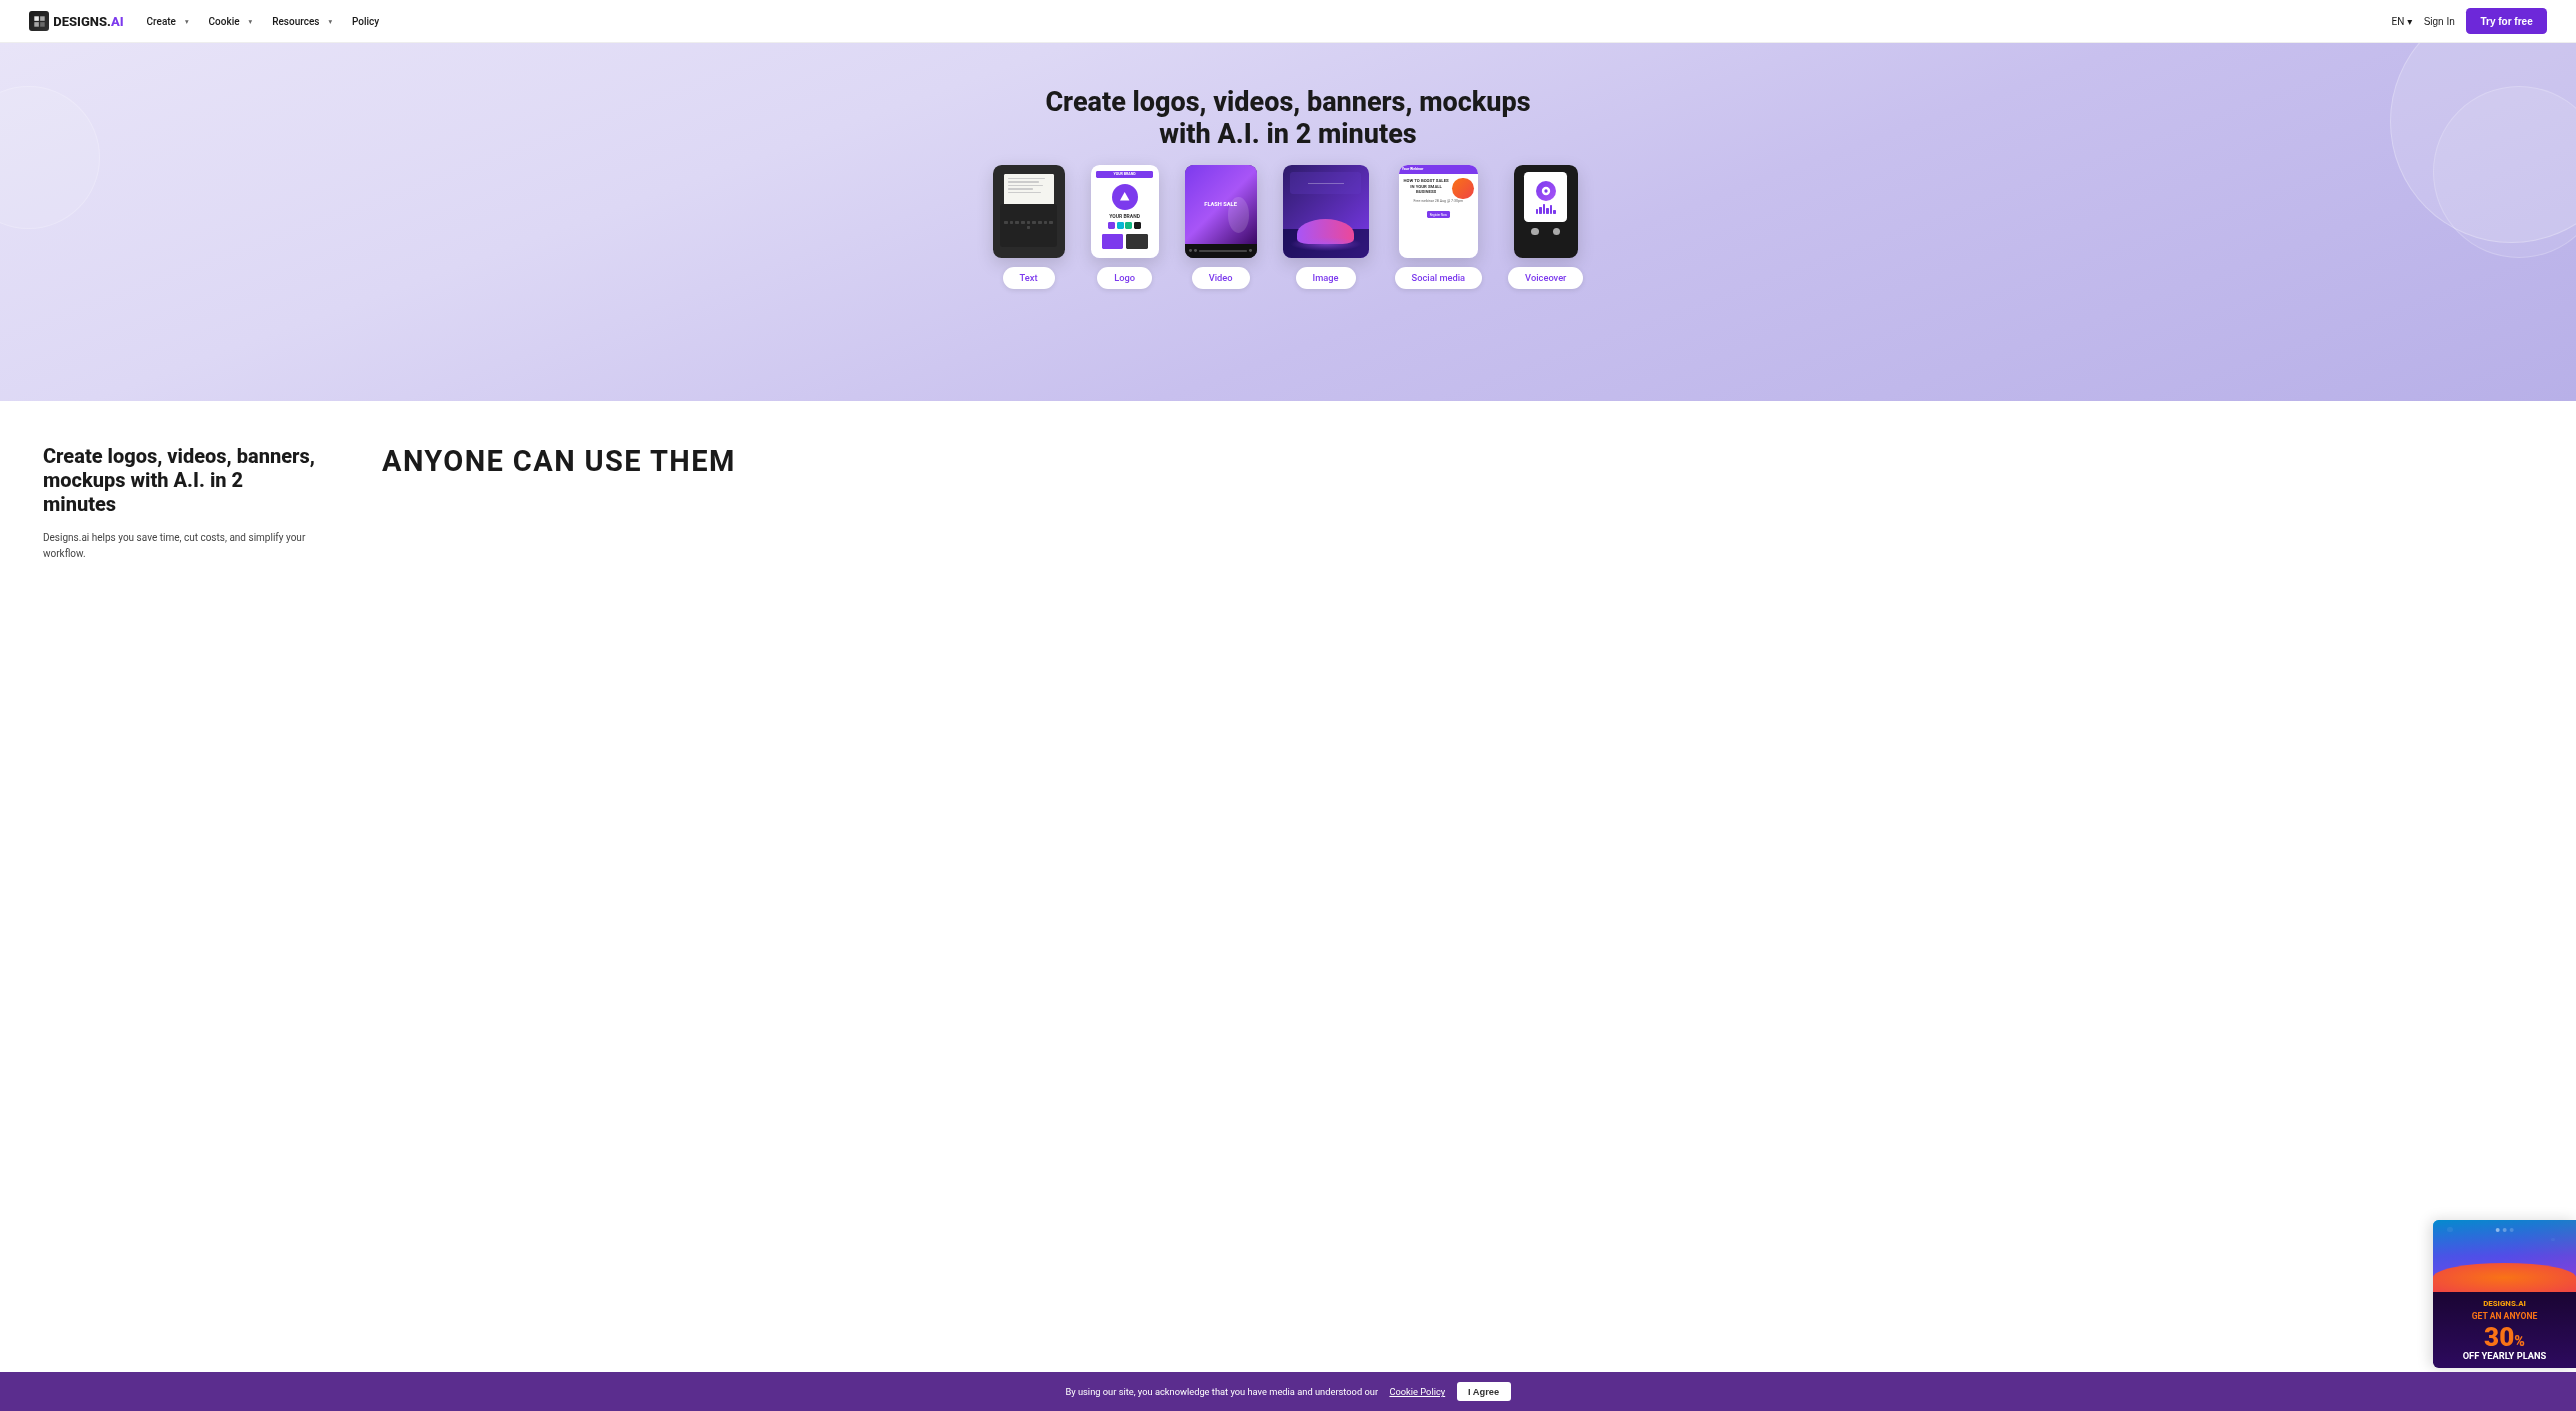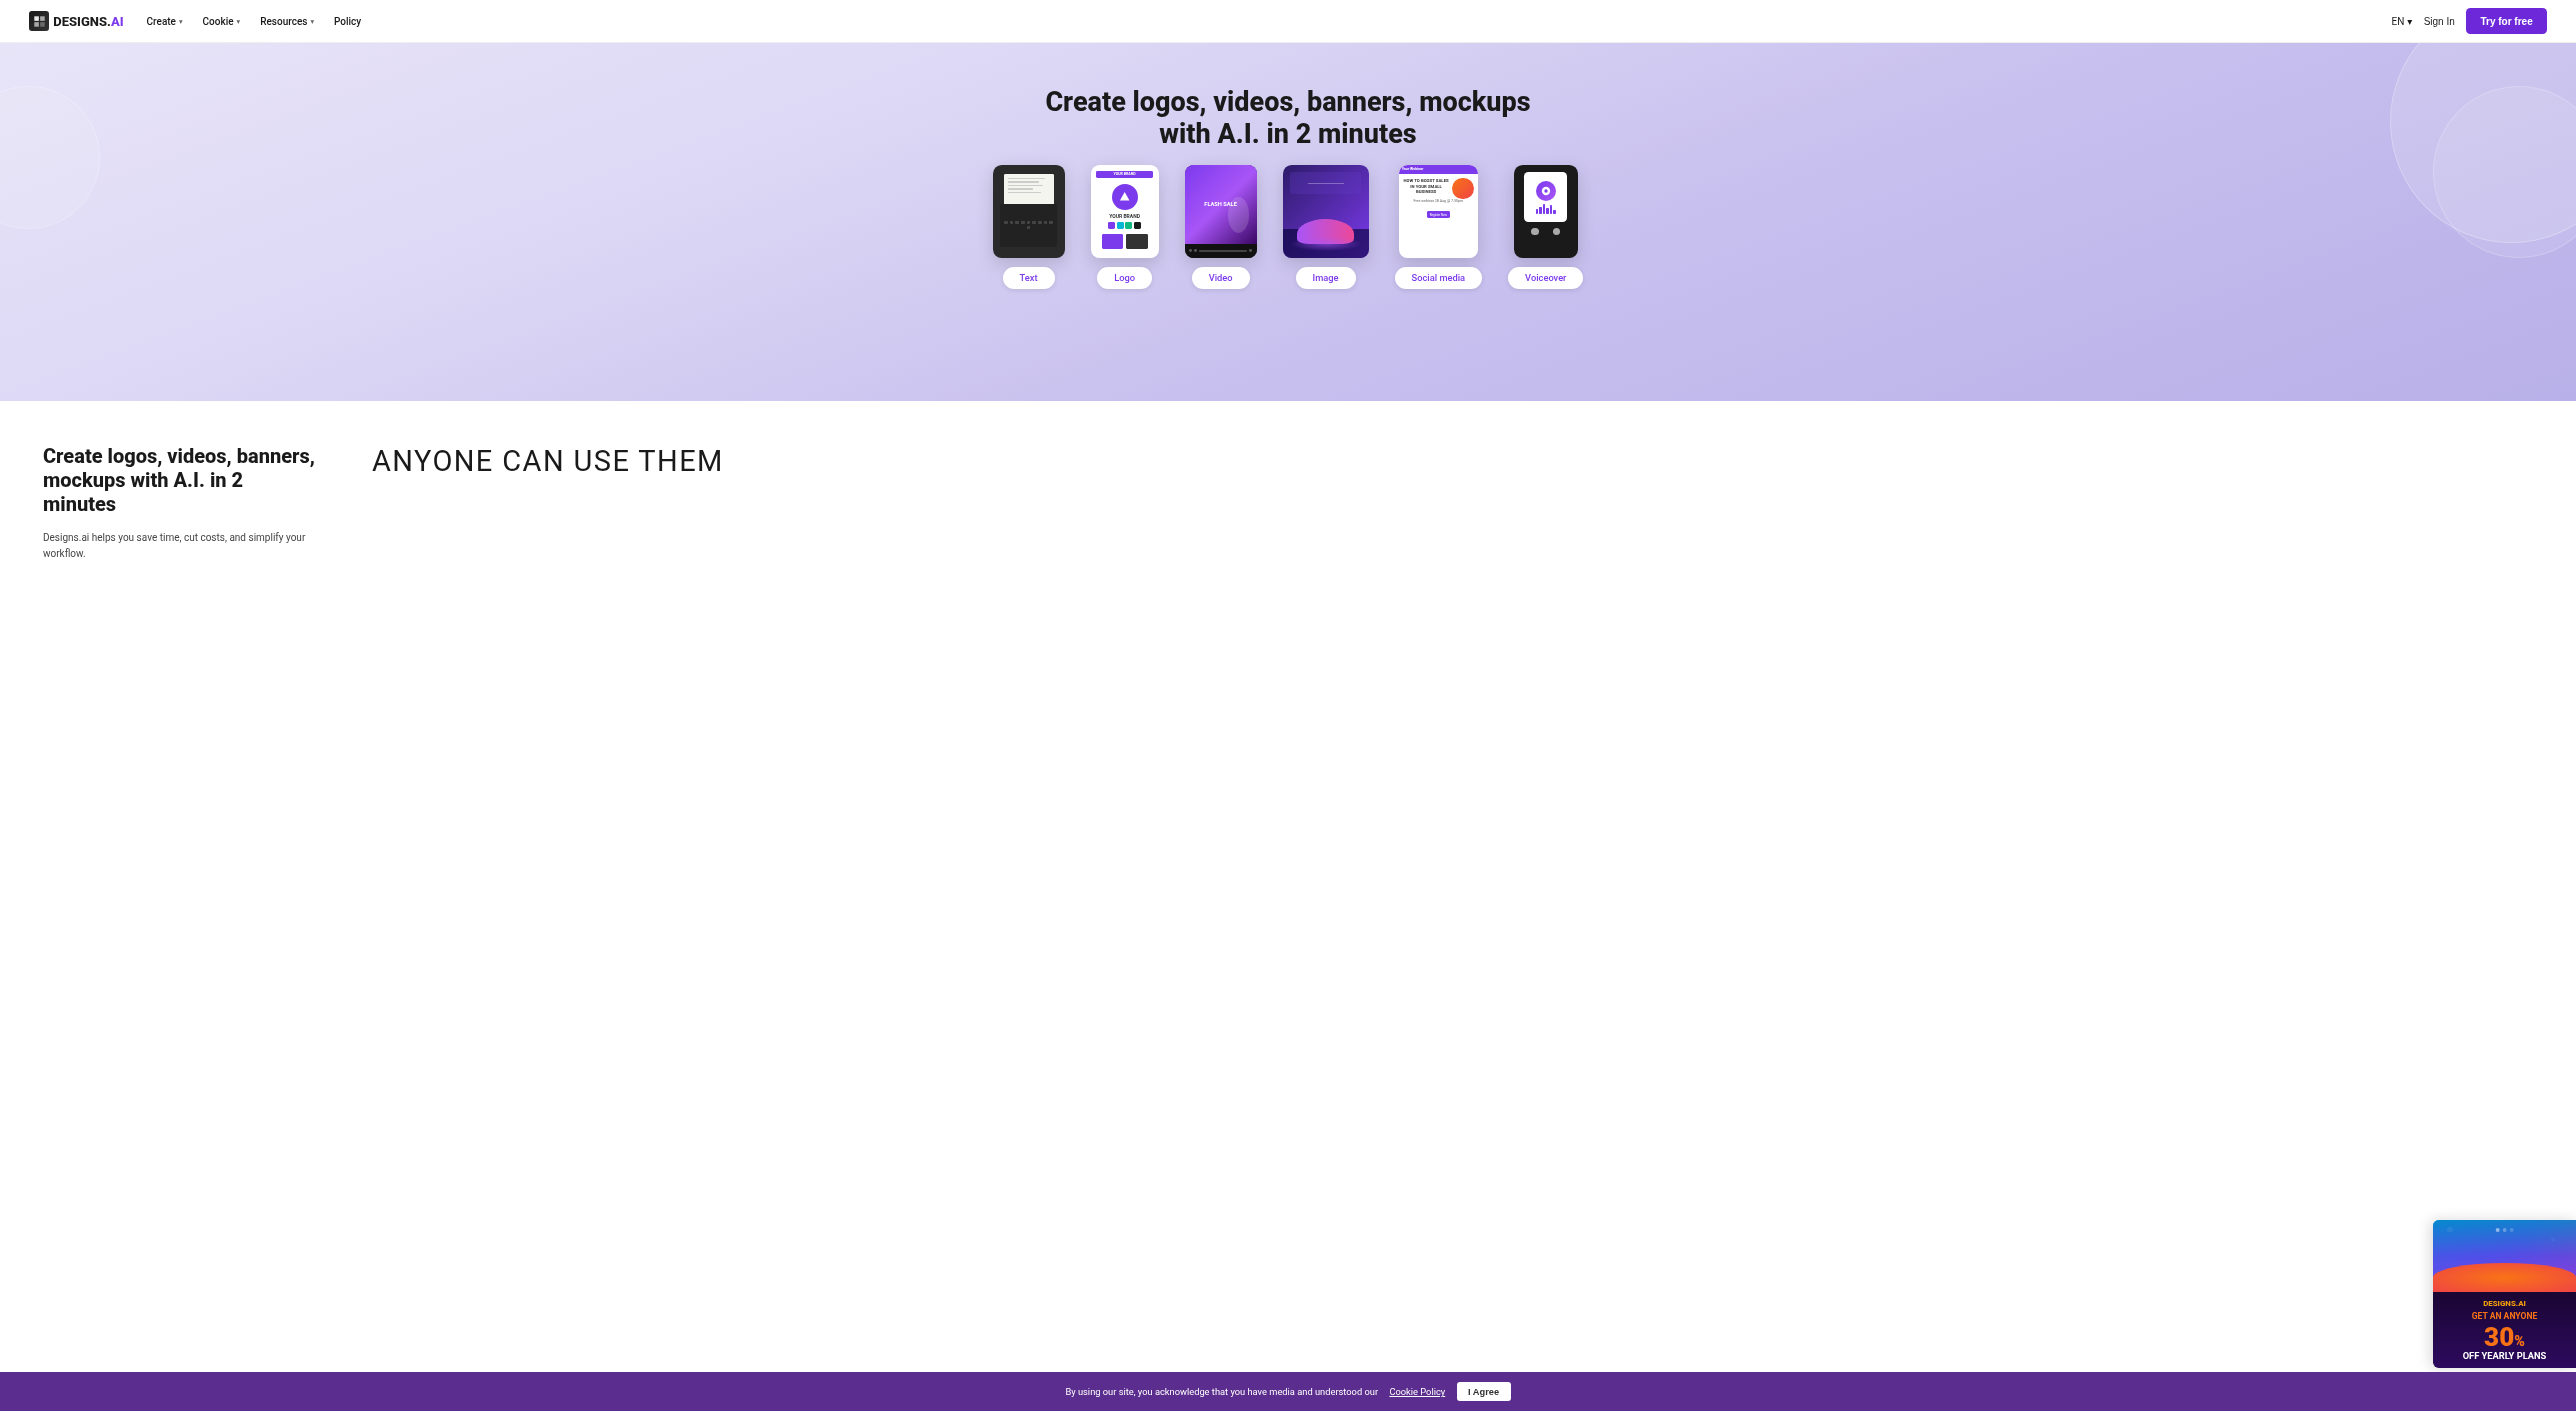--- a/index.html
+++ b/index.html
@@ -29,7 +29,7 @@
     .logo-icon svg { width: 13px; height: 13px; }
     .nav-links { display: flex; align-items: center; gap: 20px; }
     .nav-item {
-      display: flex; align-items: center; gap: 3px;
+      display: flex; align-items: center; gap: 9px;
       font-size: 10px; color: #1a1a1a; cursor: pointer;
       font-weight: 500;
     }

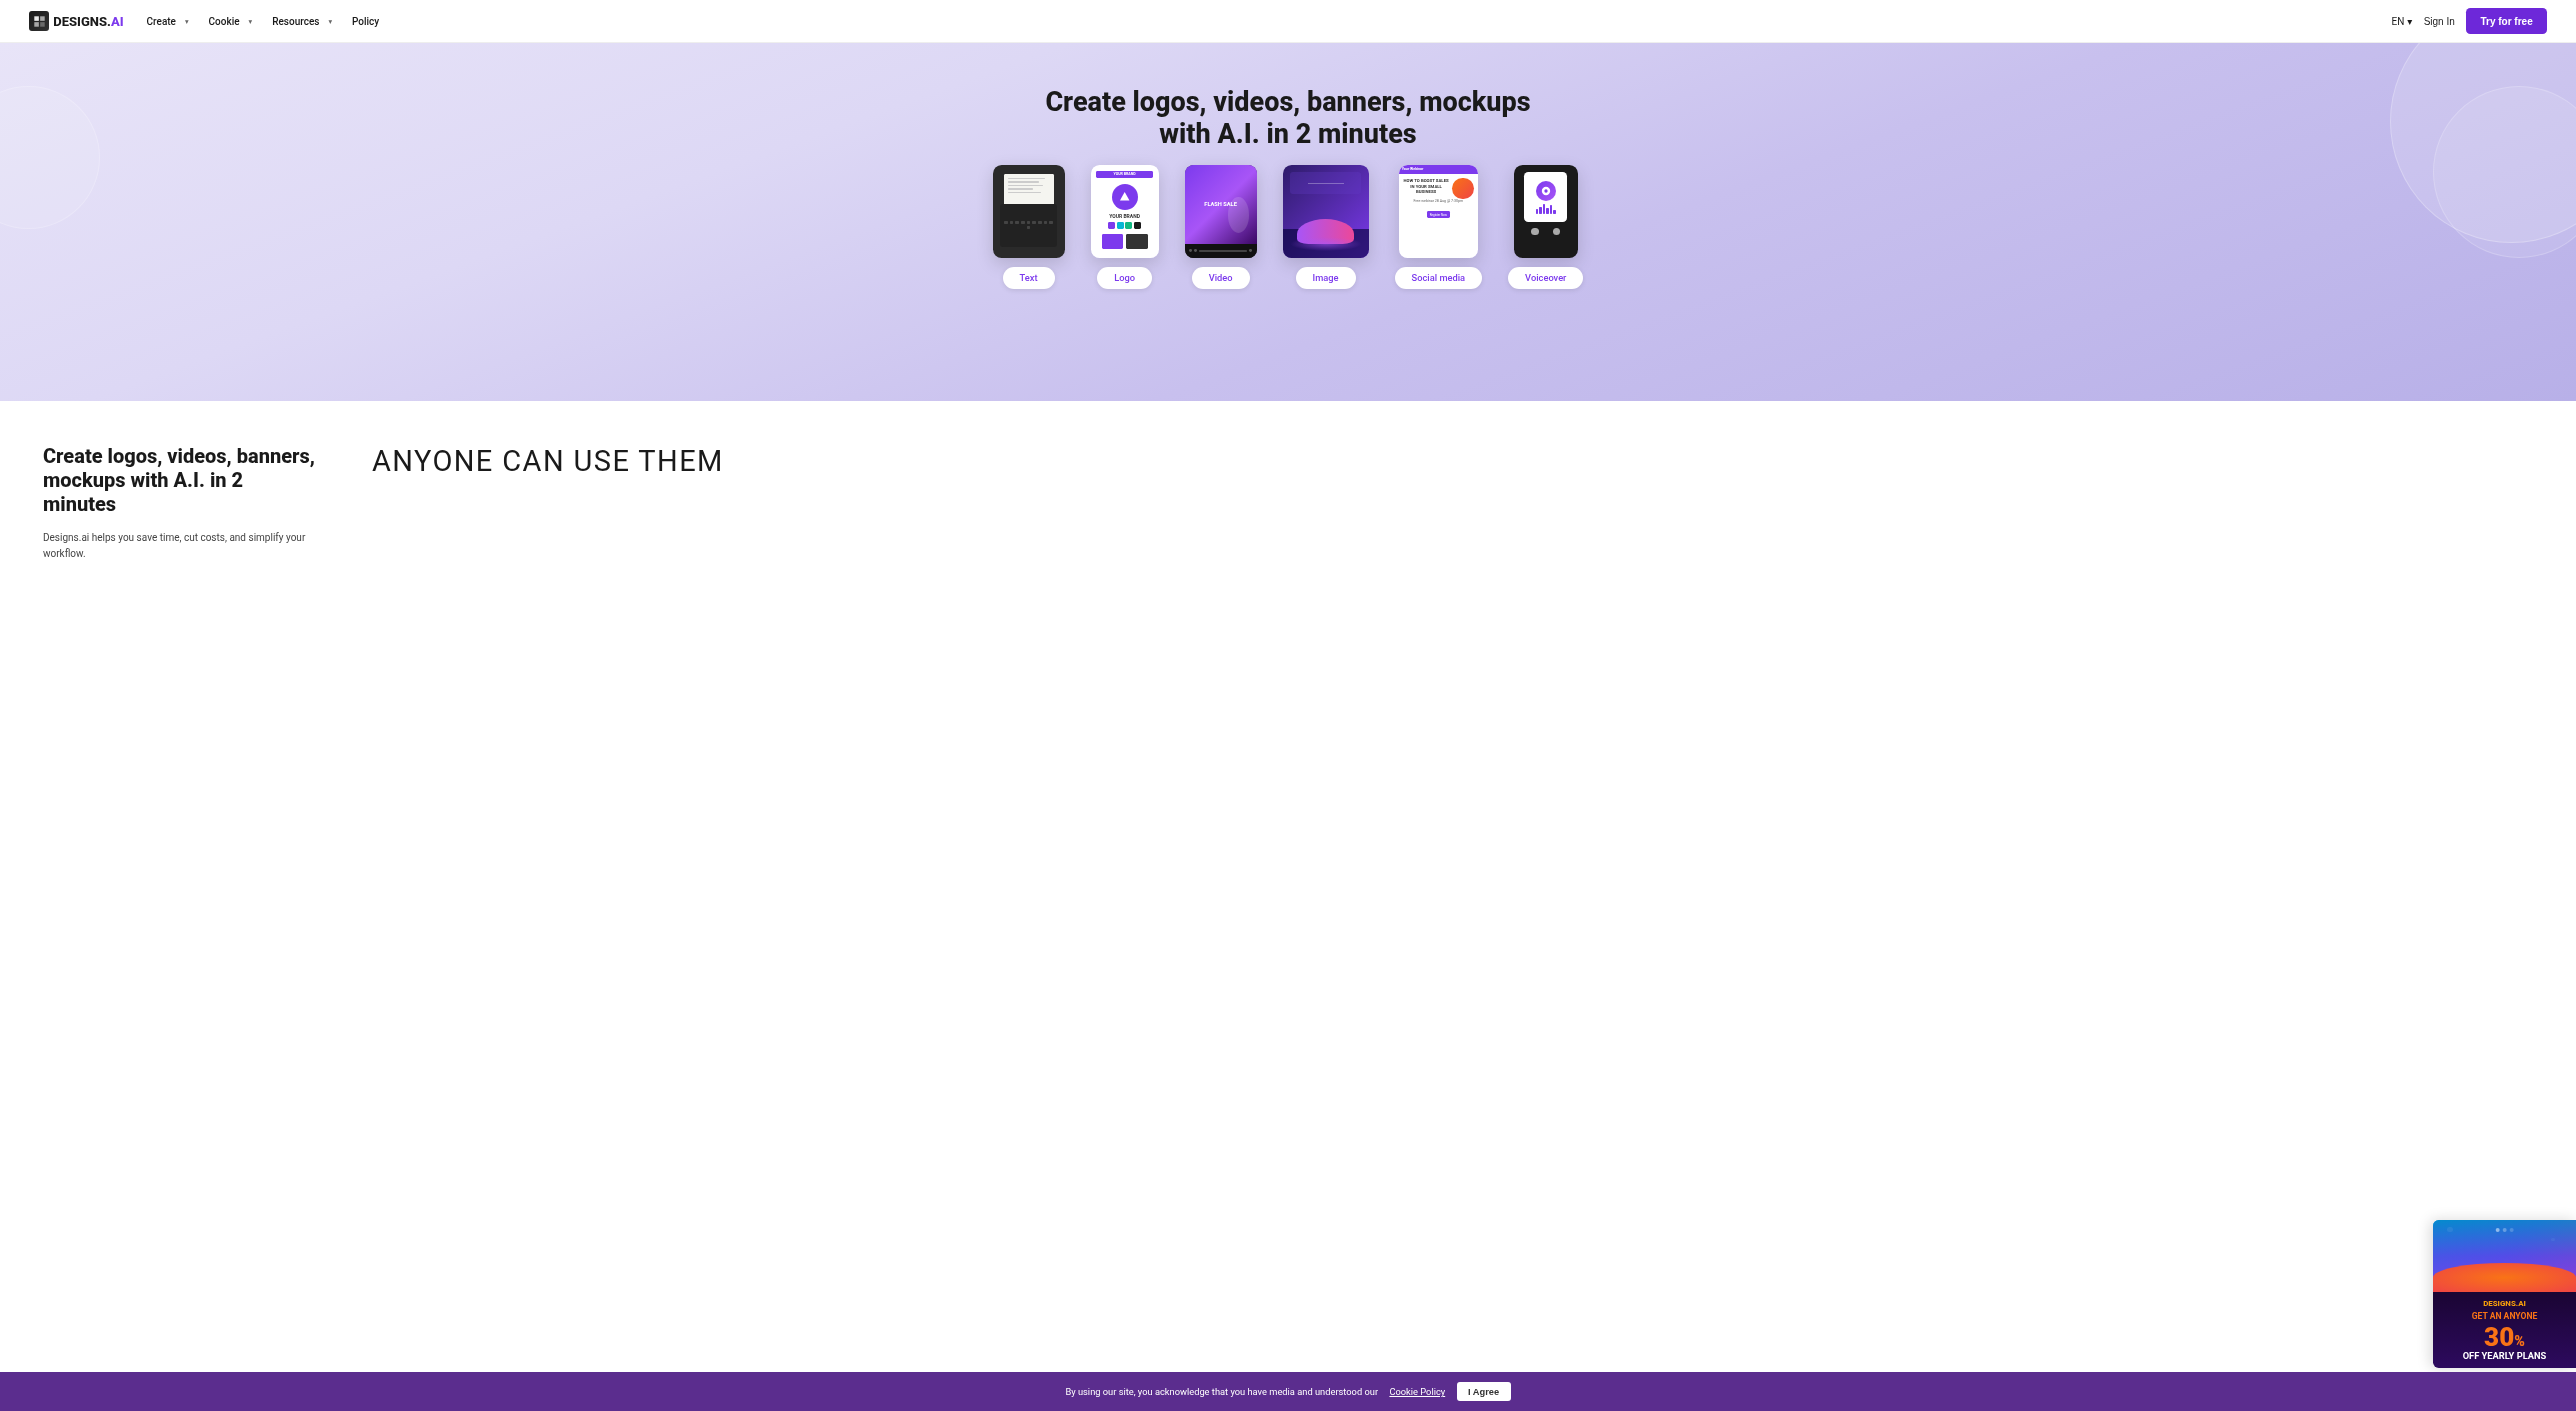--- a/index.html
+++ b/index.html
@@ -305,9 +305,10 @@
     }
     .anyone-text {
       font-size: 29px;
-      font-weight: 400;
+      font-weight: 700;
       color: #1a1a1a;
       letter-spacing: 1.4px;
+      margin-left: 10px;
     }
 
     

